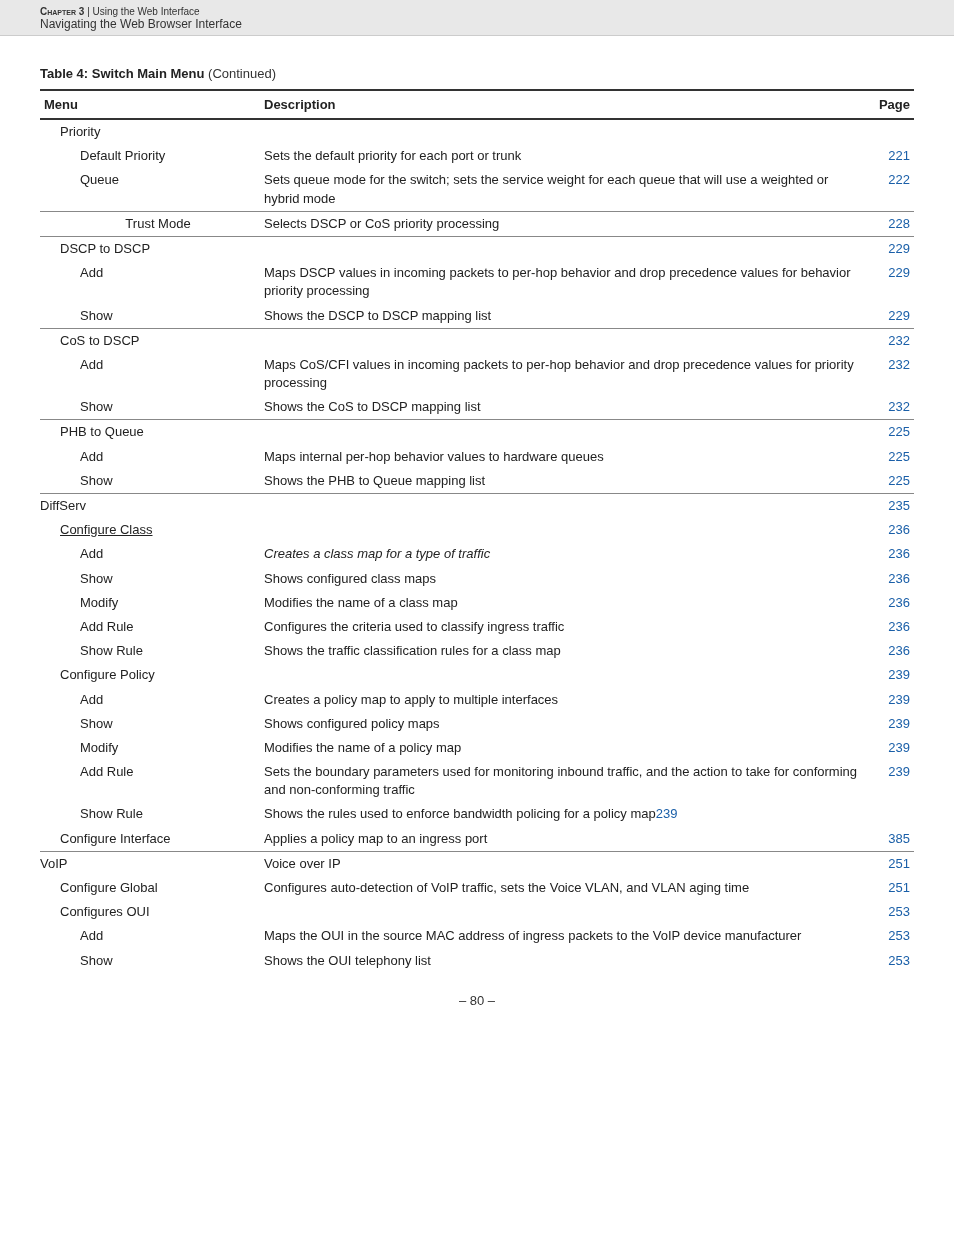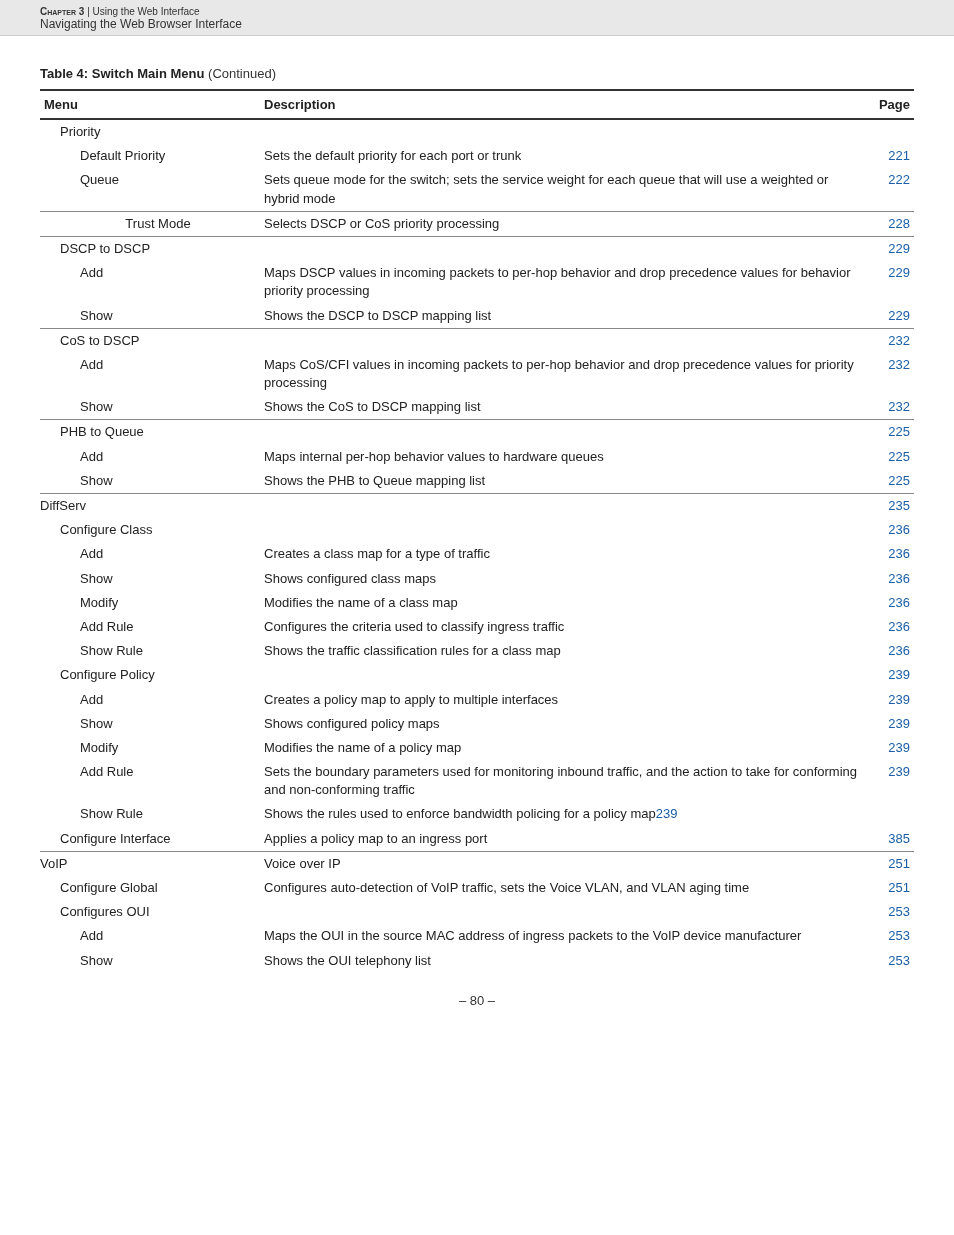--- a/index.html
+++ b/index.html
@@ -195,7 +195,7 @@
           <td class="col-page" style="color: rgb(26, 95, 168);">235</td>
         </tr>
         <tr>
-          <td style="padding-left: 20px;">Configure Class</td>
+          <td style="padding-left: 20px; text-decoration: underline;">Configure Class</td>
           <td style="padding-left: 4px;"></td>
           <td class="col-page" style="color: rgb(26, 95, 168);">236</td>
         </tr>

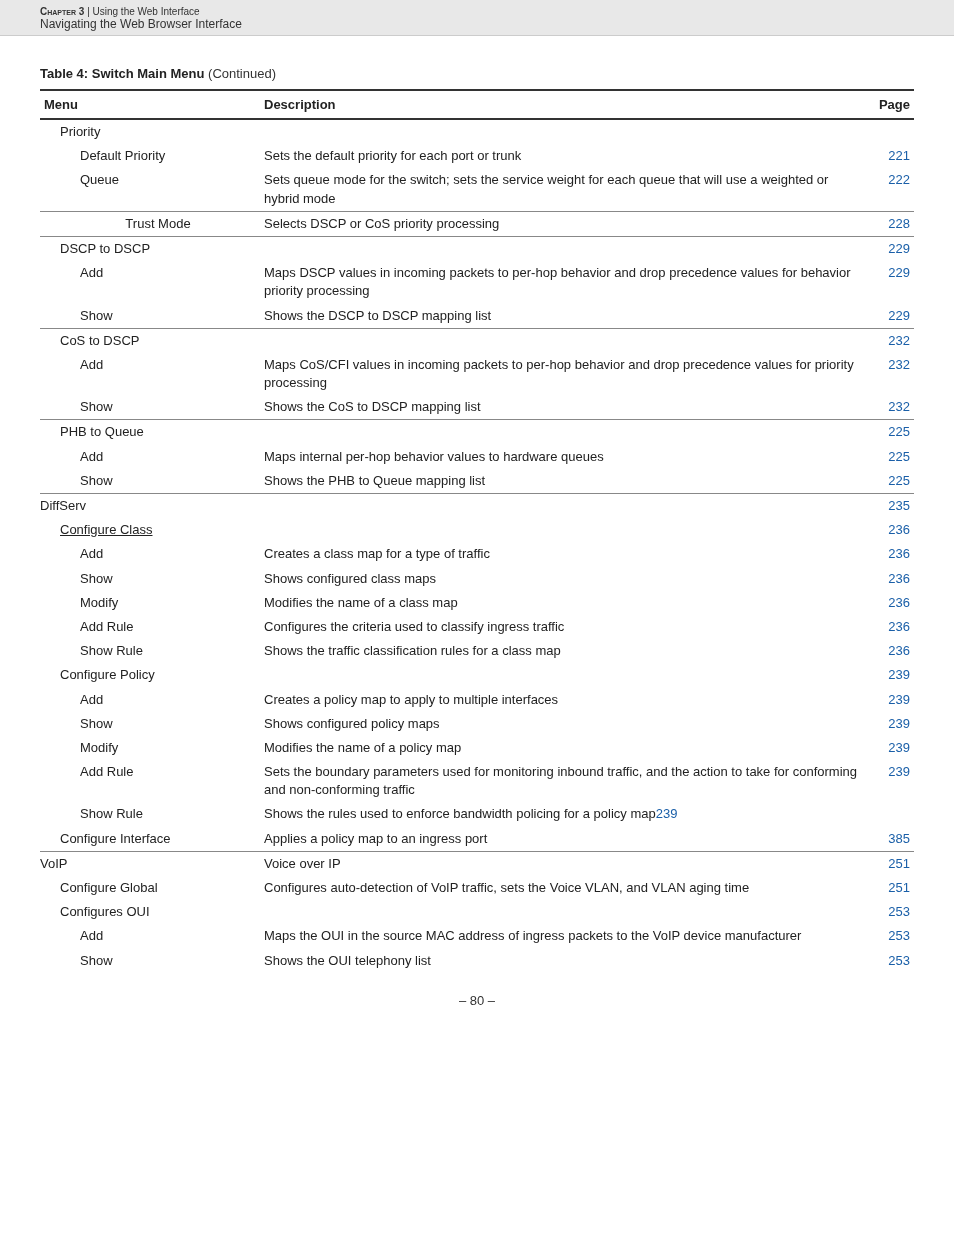--- a/index.html
+++ b/index.html
@@ -201,7 +201,7 @@
         </tr>
         <tr>
           <td style="padding-left: 40px;">Add</td>
-          <td style="padding-left: 4px;">Creates a class map for a type of traffic</td>
+          <td style="padding-left: 4px; font-style: italic;">Creates a class map for a type of traffic</td>
           <td class="col-page" style="color: rgb(26, 95, 168);">236</td>
         </tr>
         <tr>

